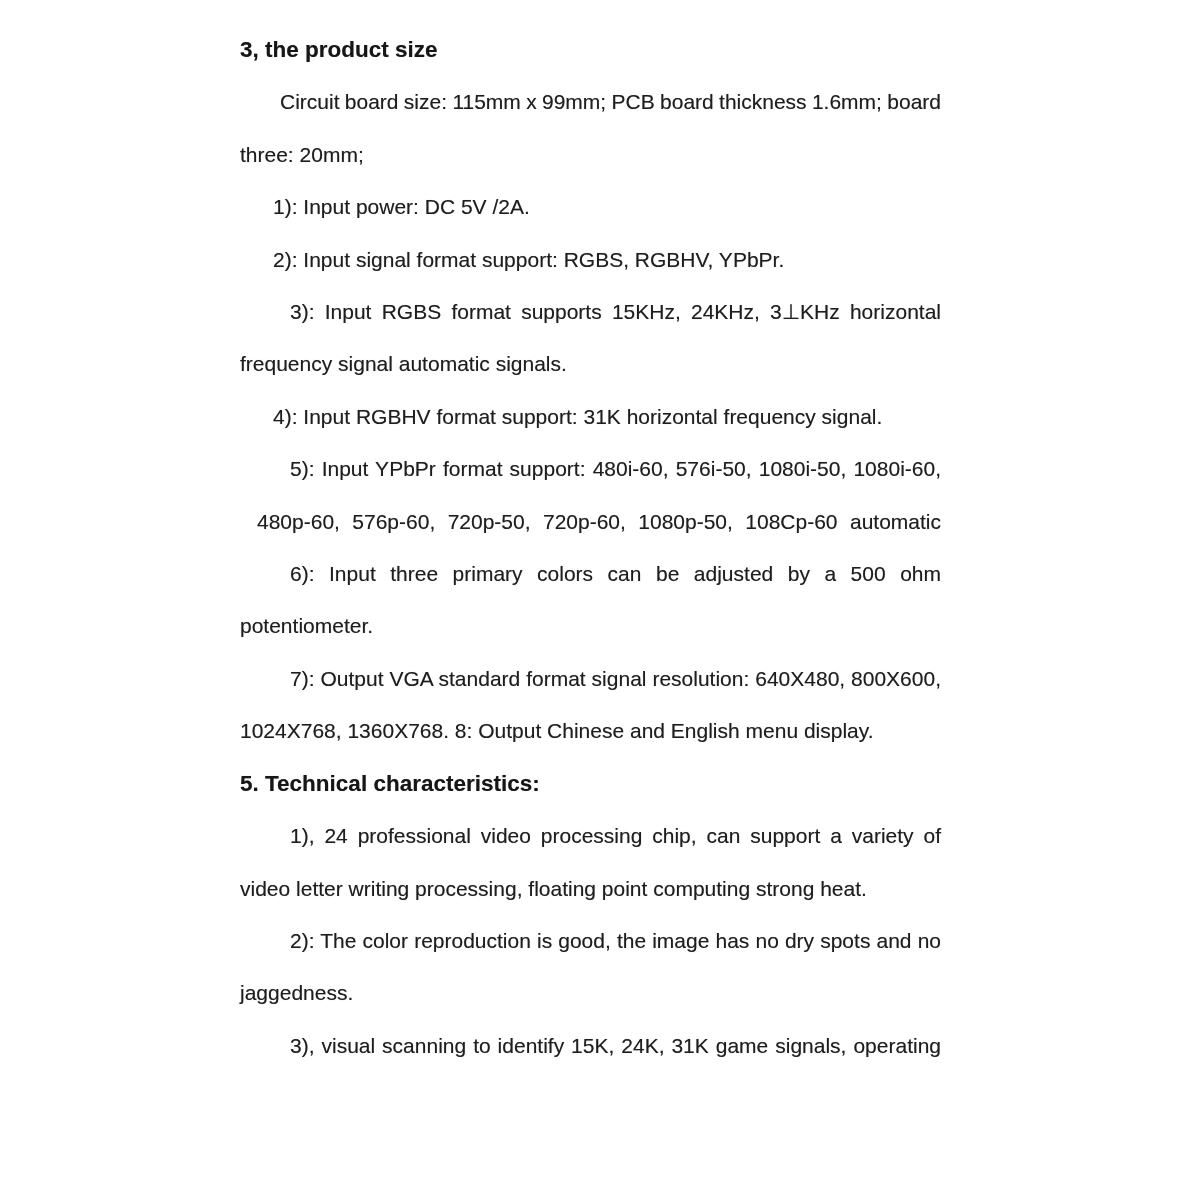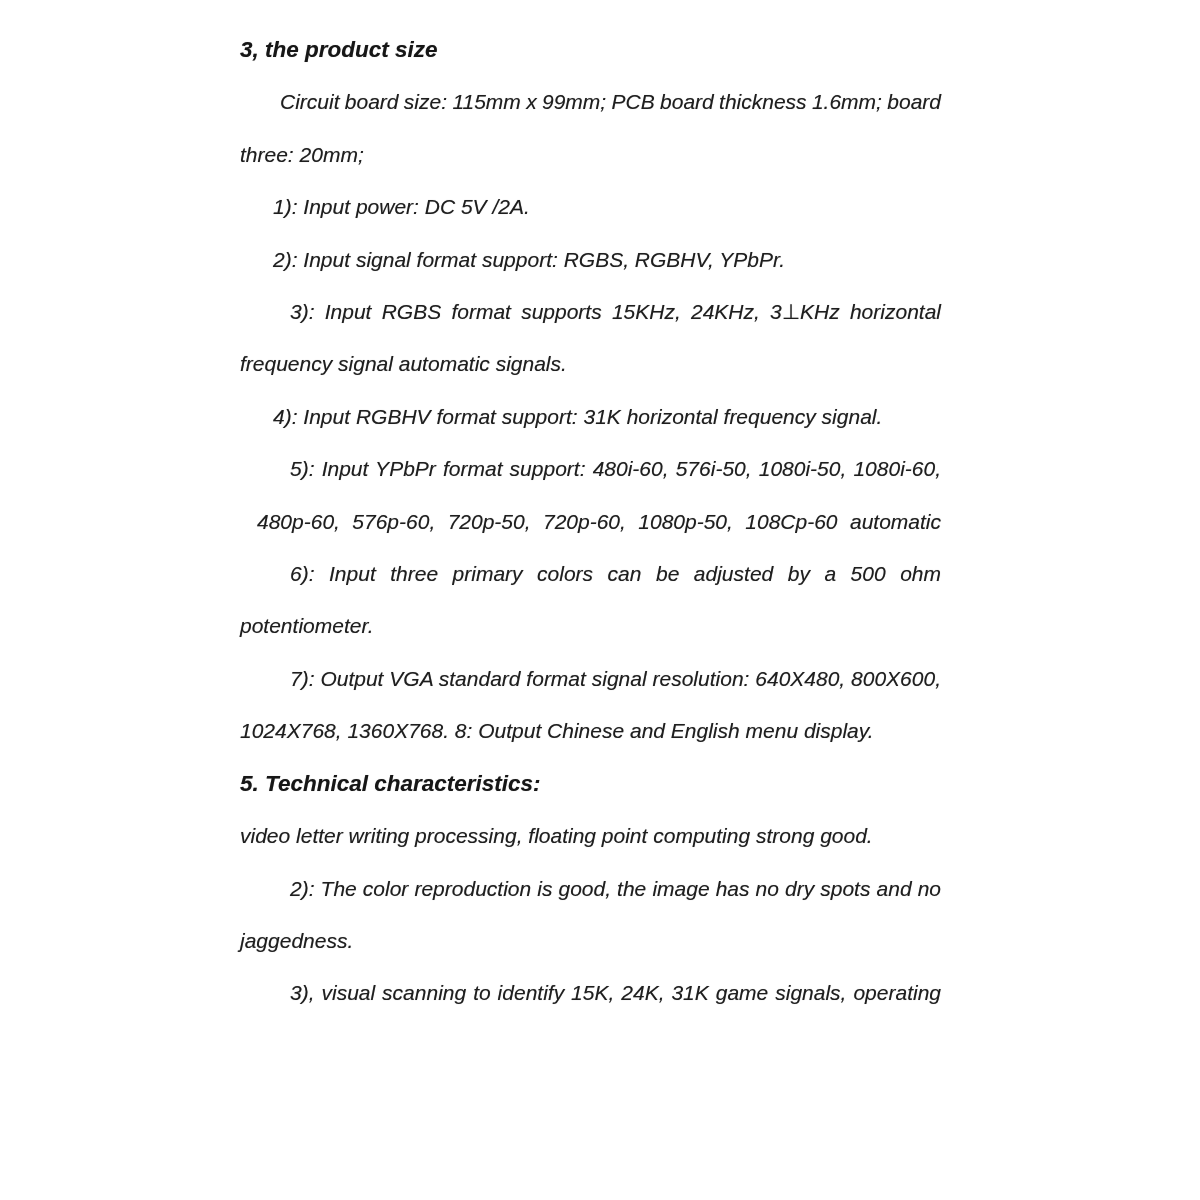--- a/index.html
+++ b/index.html
@@ -24,7 +24,6 @@
     line-height: 52.4px;
     white-space: nowrap;
     text-align: left;
-    font-style: italic;
   }
   .h {
     font-weight: 700;

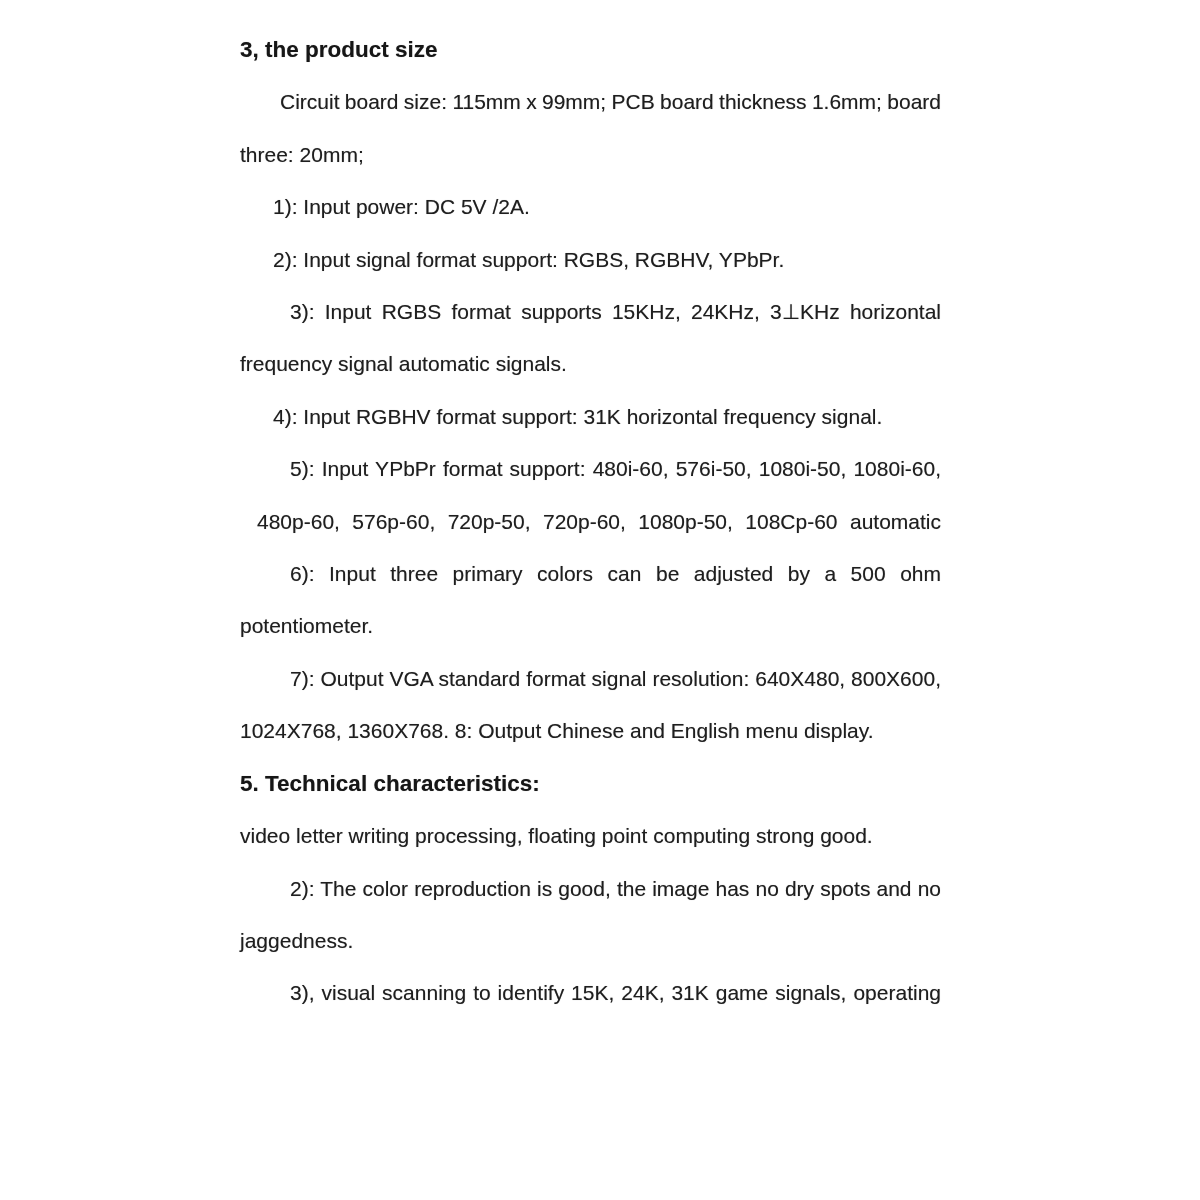--- a/index.html
+++ b/index.html
@@ -62,6 +62,7 @@
     <div class="ln">1024X768, 1360X768. 8: Output Chinese and English menu display.</div>
 
     <div class="ln h">5. Technical characteristics:</div>
+    <div class="ln i2 j">1), 24 professional video processing chip, can support a variety of</div>
     <div class="ln">video letter writing processing, floating point computing strong good.</div>
     <div class="ln i2 j">2): The color reproduction is good, the image has no dry spots and no</div>
     <div class="ln">jaggedness.</div>

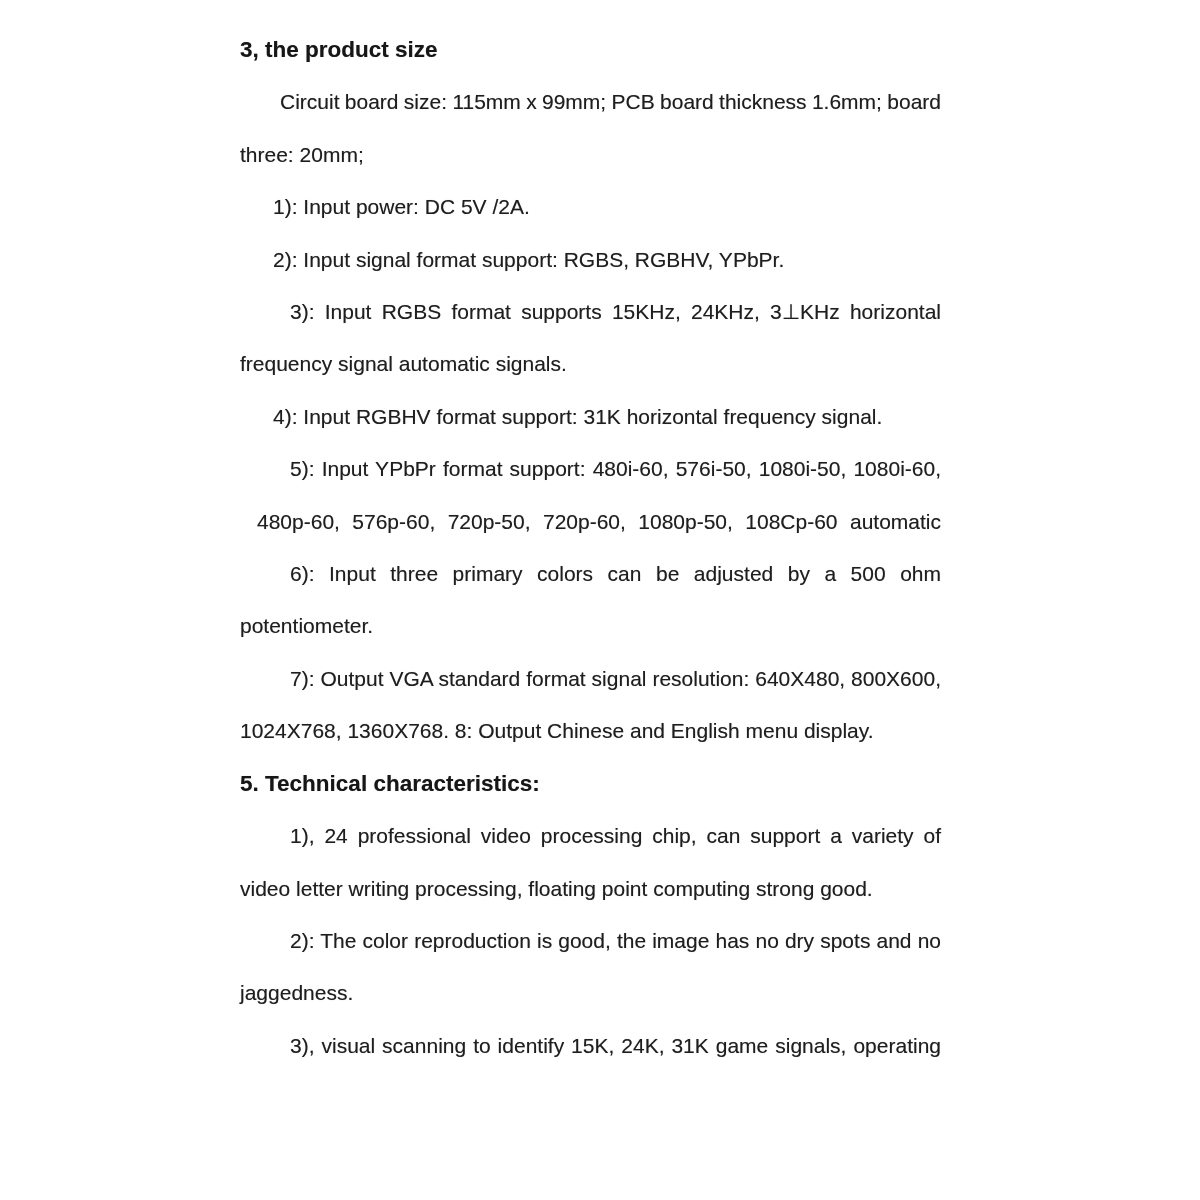--- a/index.html
+++ b/index.html
@@ -63,7 +63,7 @@
 
     <div class="ln h">5. Technical characteristics:</div>
     <div class="ln i2 j">1), 24 professional video processing chip, can support a variety of</div>
-    <div class="ln">video letter writing processing, floating point computing strong good.</div>
+    <div class="ln">video letter writing processing, floating point computing strong heat.</div>
     <div class="ln i2 j">2): The color reproduction is good, the image has no dry spots and no</div>
     <div class="ln">jaggedness.</div>
     <div class="ln i2 j">3), visual scanning to identify 15K, 24K, 31K game signals, operating</div>

